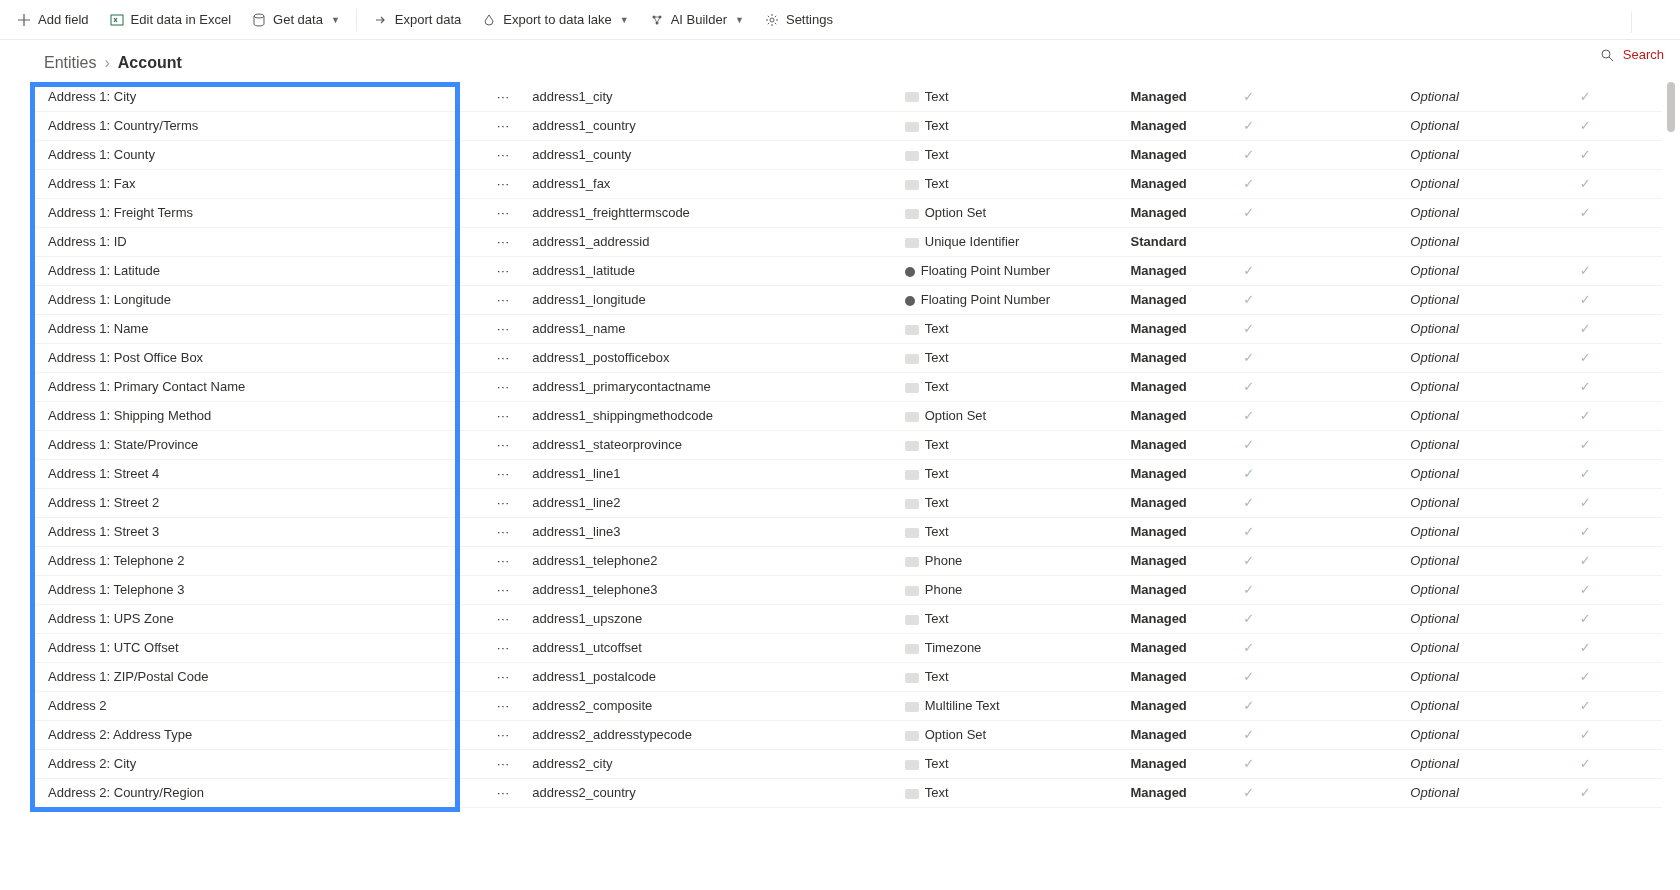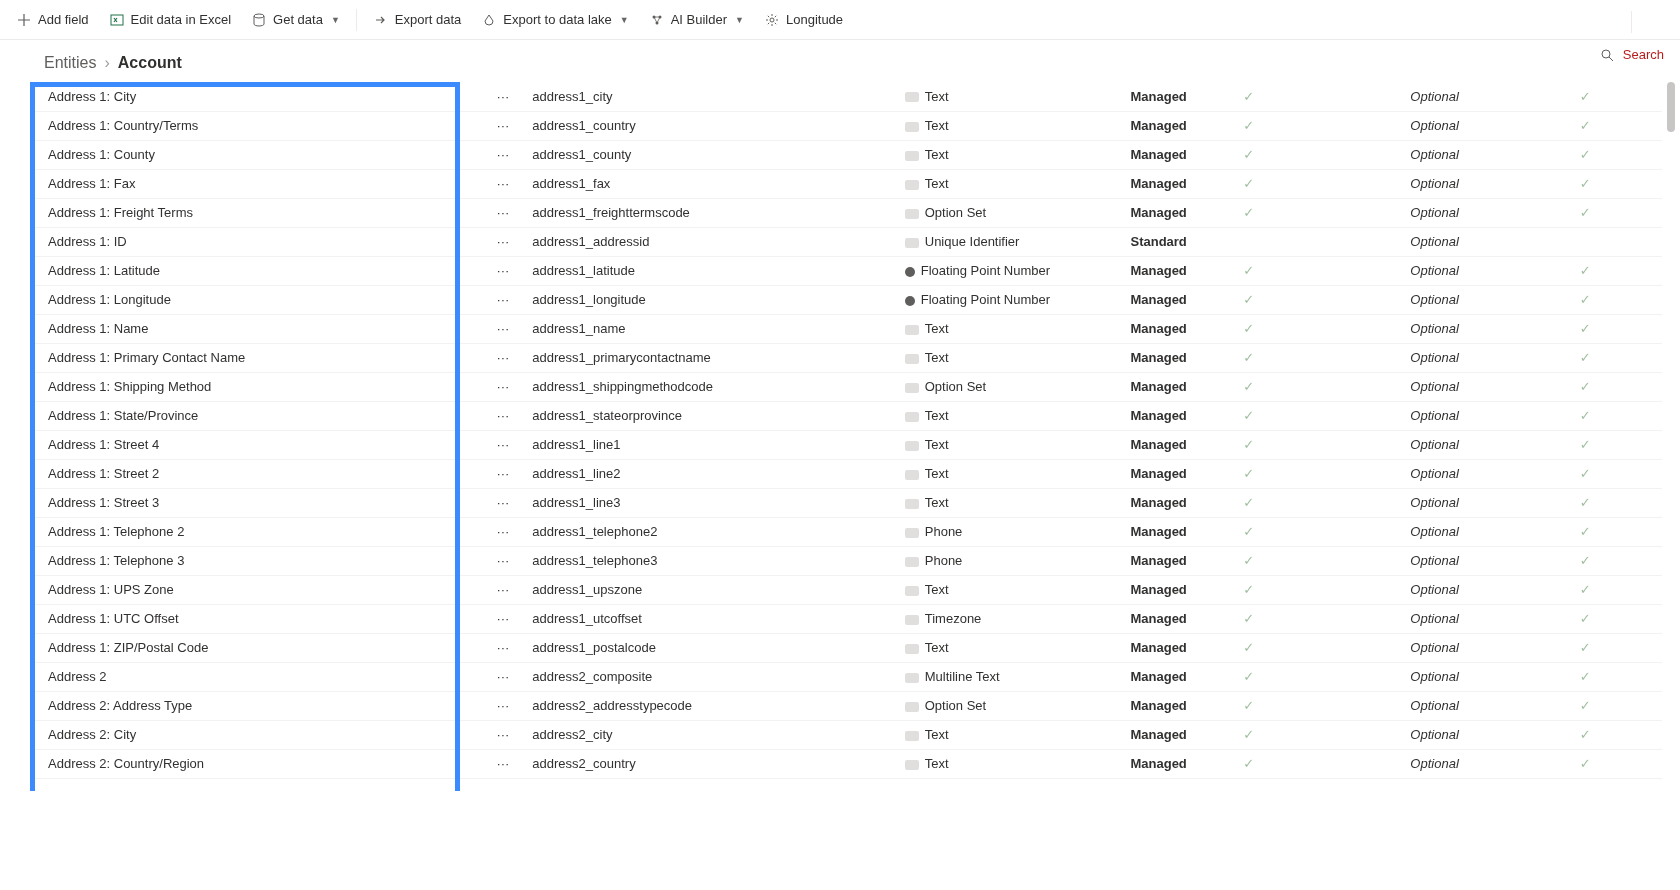--- a/index.html
+++ b/index.html
@@ -156,7 +156,7 @@
             <path d="M7 1v2M7 11v2M1 7h2M11 7h2M2.8 2.8l1.4 1.4M9.8 9.8l1.4 1.4M2.8 11.2l1.4-1.4M9.8 4.2l1.4-1.4" stroke="#605e5c"></path>
           </svg>
       </span>
-      <span>Longitude</span>
+      <span>Settings</span>
     </button>
   </div>
   <div class="toolbar-right">

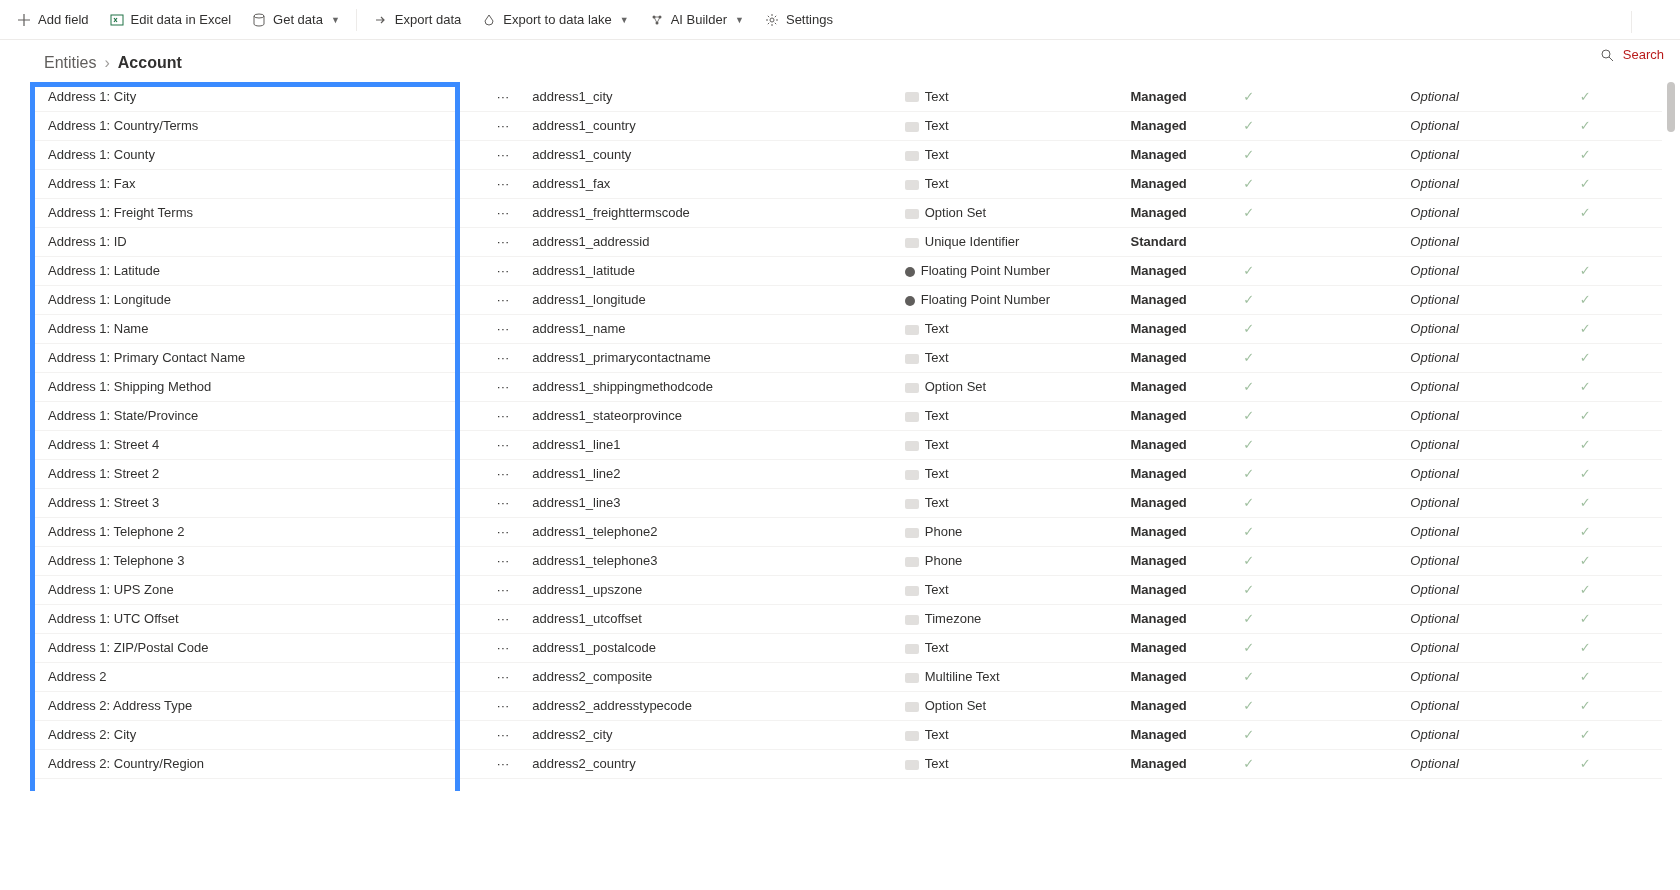--- a/index.html
+++ b/index.html
@@ -283,6 +283,16 @@
           <td class="col-check2"><span class="check">✓</span></td>
         </tr>
         <tr>
+          <td class="col-display">Address 1: Post Office Box</td>
+          <td class="col-more">···</td>
+          <td class="col-name">address1_postofficebox</td>
+          <td class="col-type"><span class="type-icon"></span><span>Text</span></td>
+          <td class="col-managed">Managed</td>
+          <td class="col-check1"><span class="check">✓</span></td>
+          <td class="col-required">Optional</td>
+          <td class="col-check2"><span class="check">✓</span></td>
+        </tr>
+        <tr>
           <td class="col-display">Address 1: Primary Contact Name</td>
           <td class="col-more">···</td>
           <td class="col-name">address1_primarycontactname</td>

